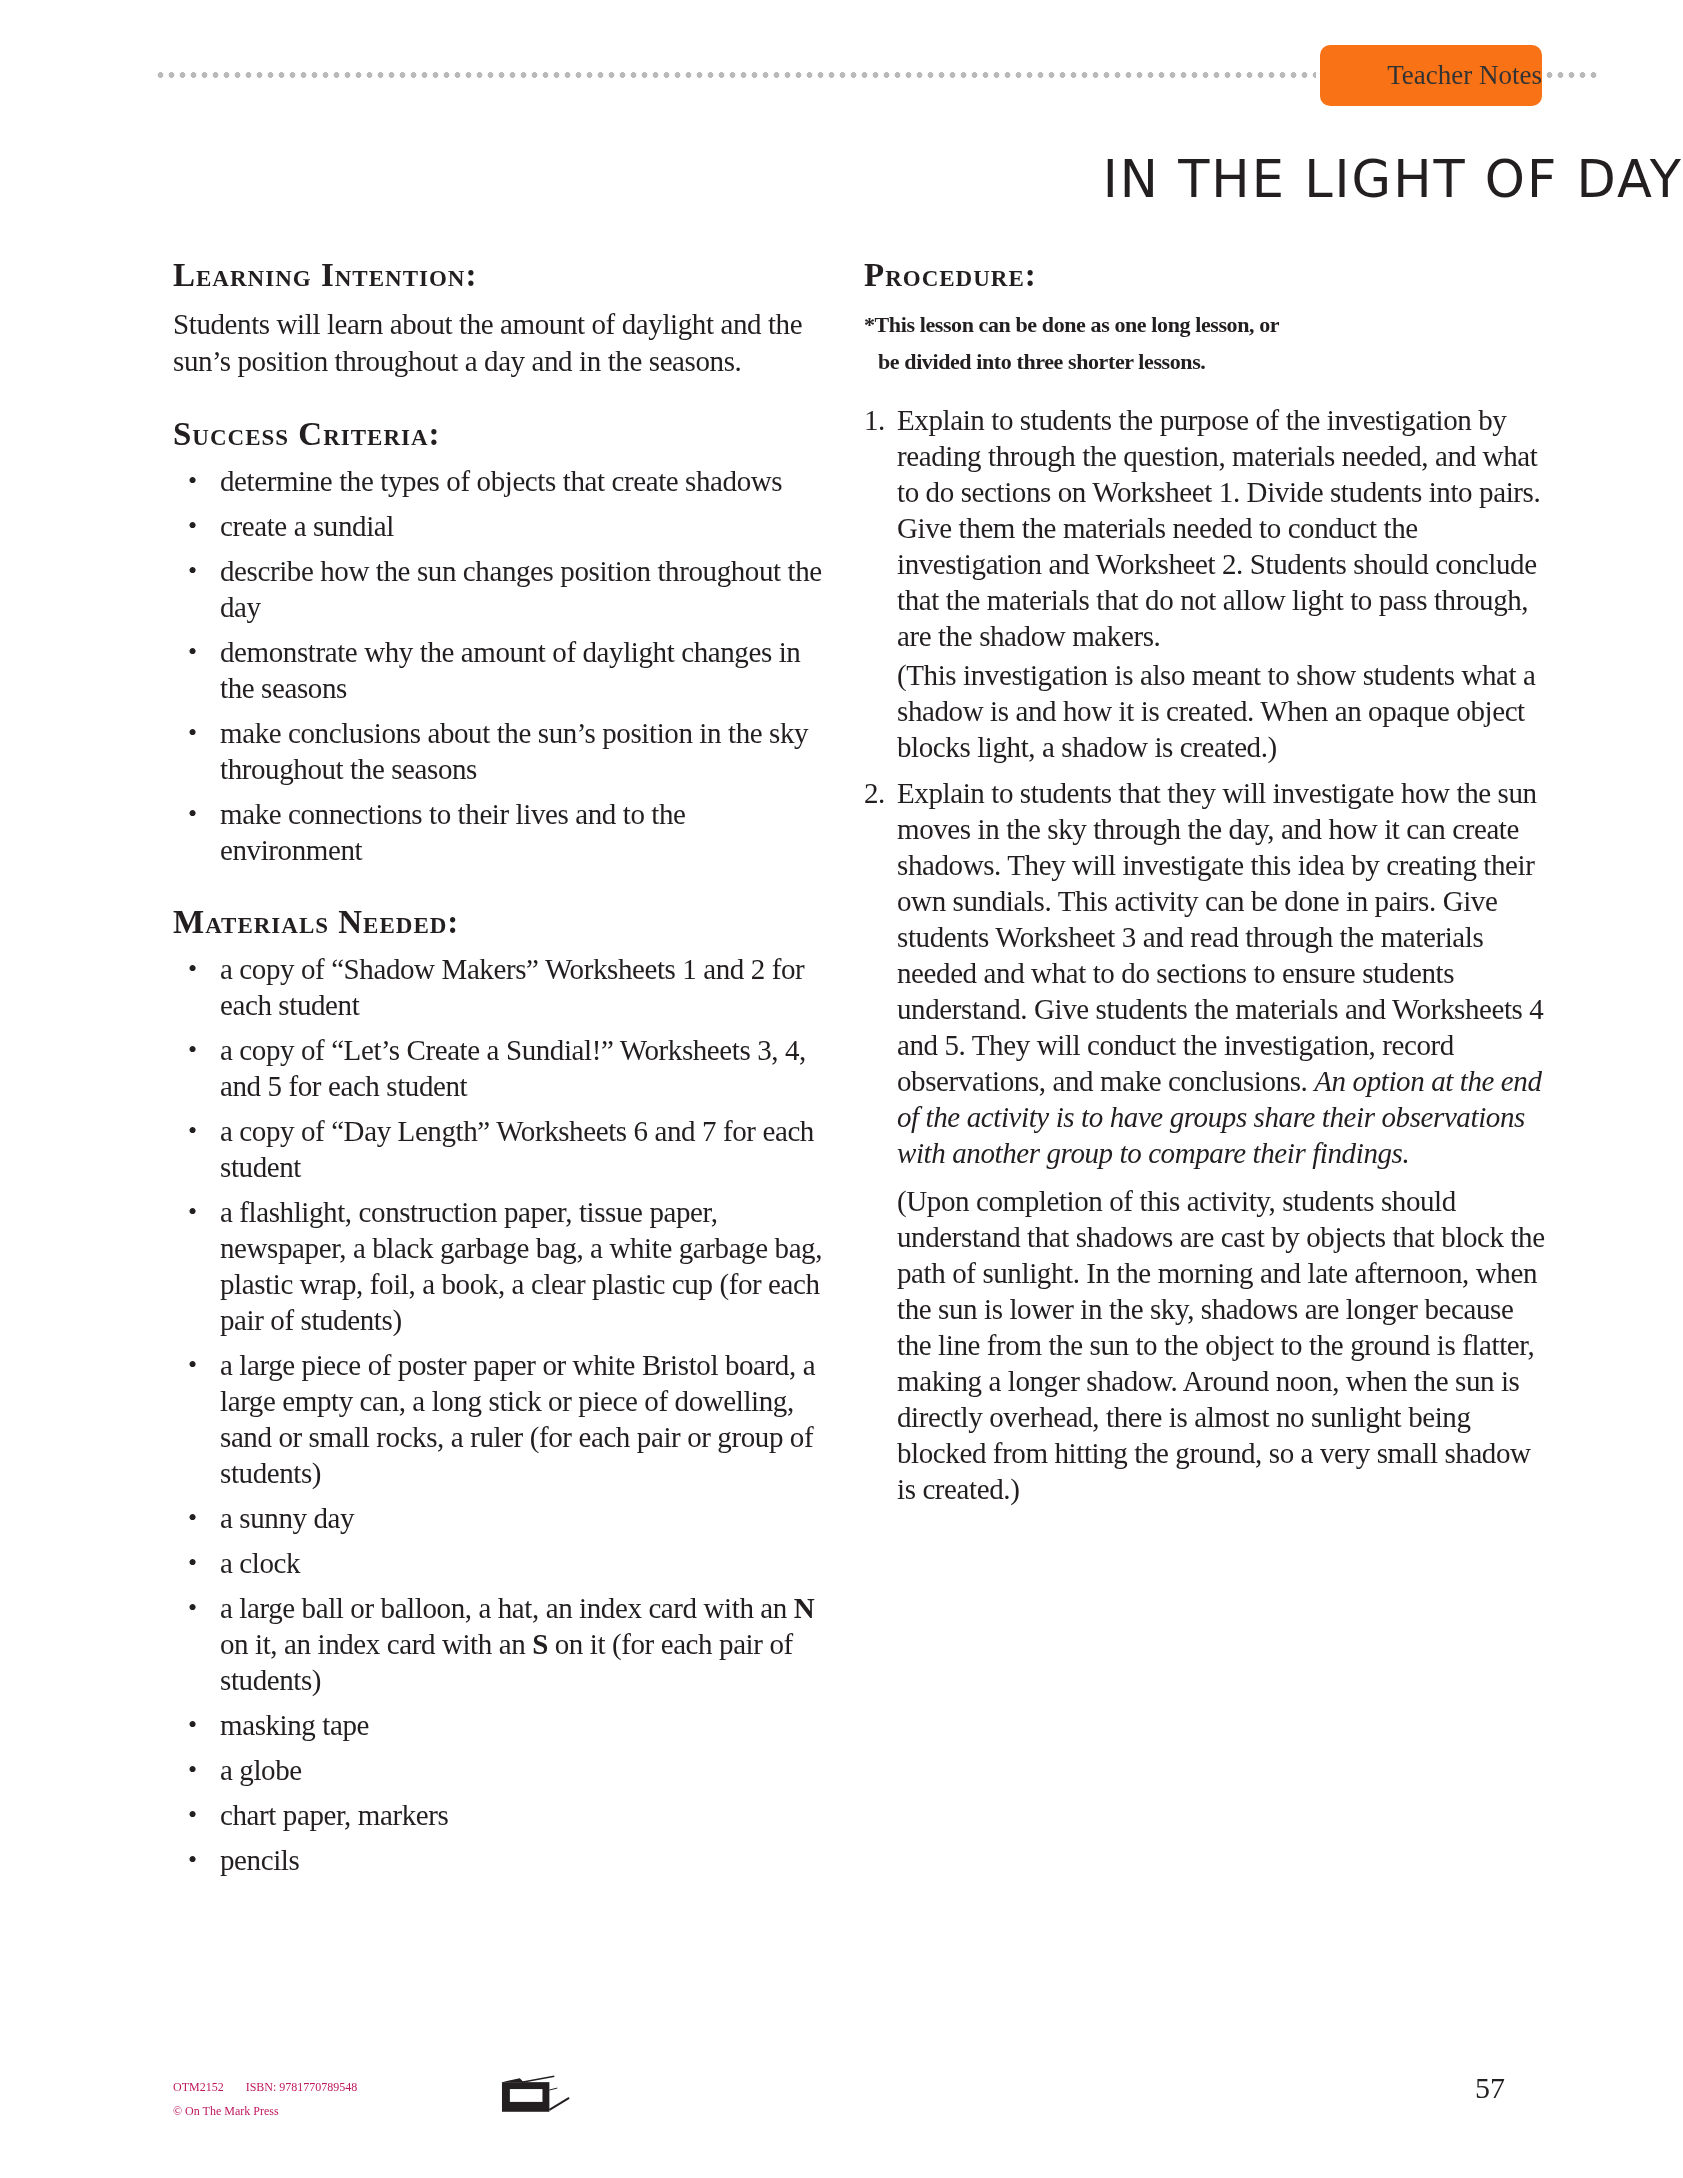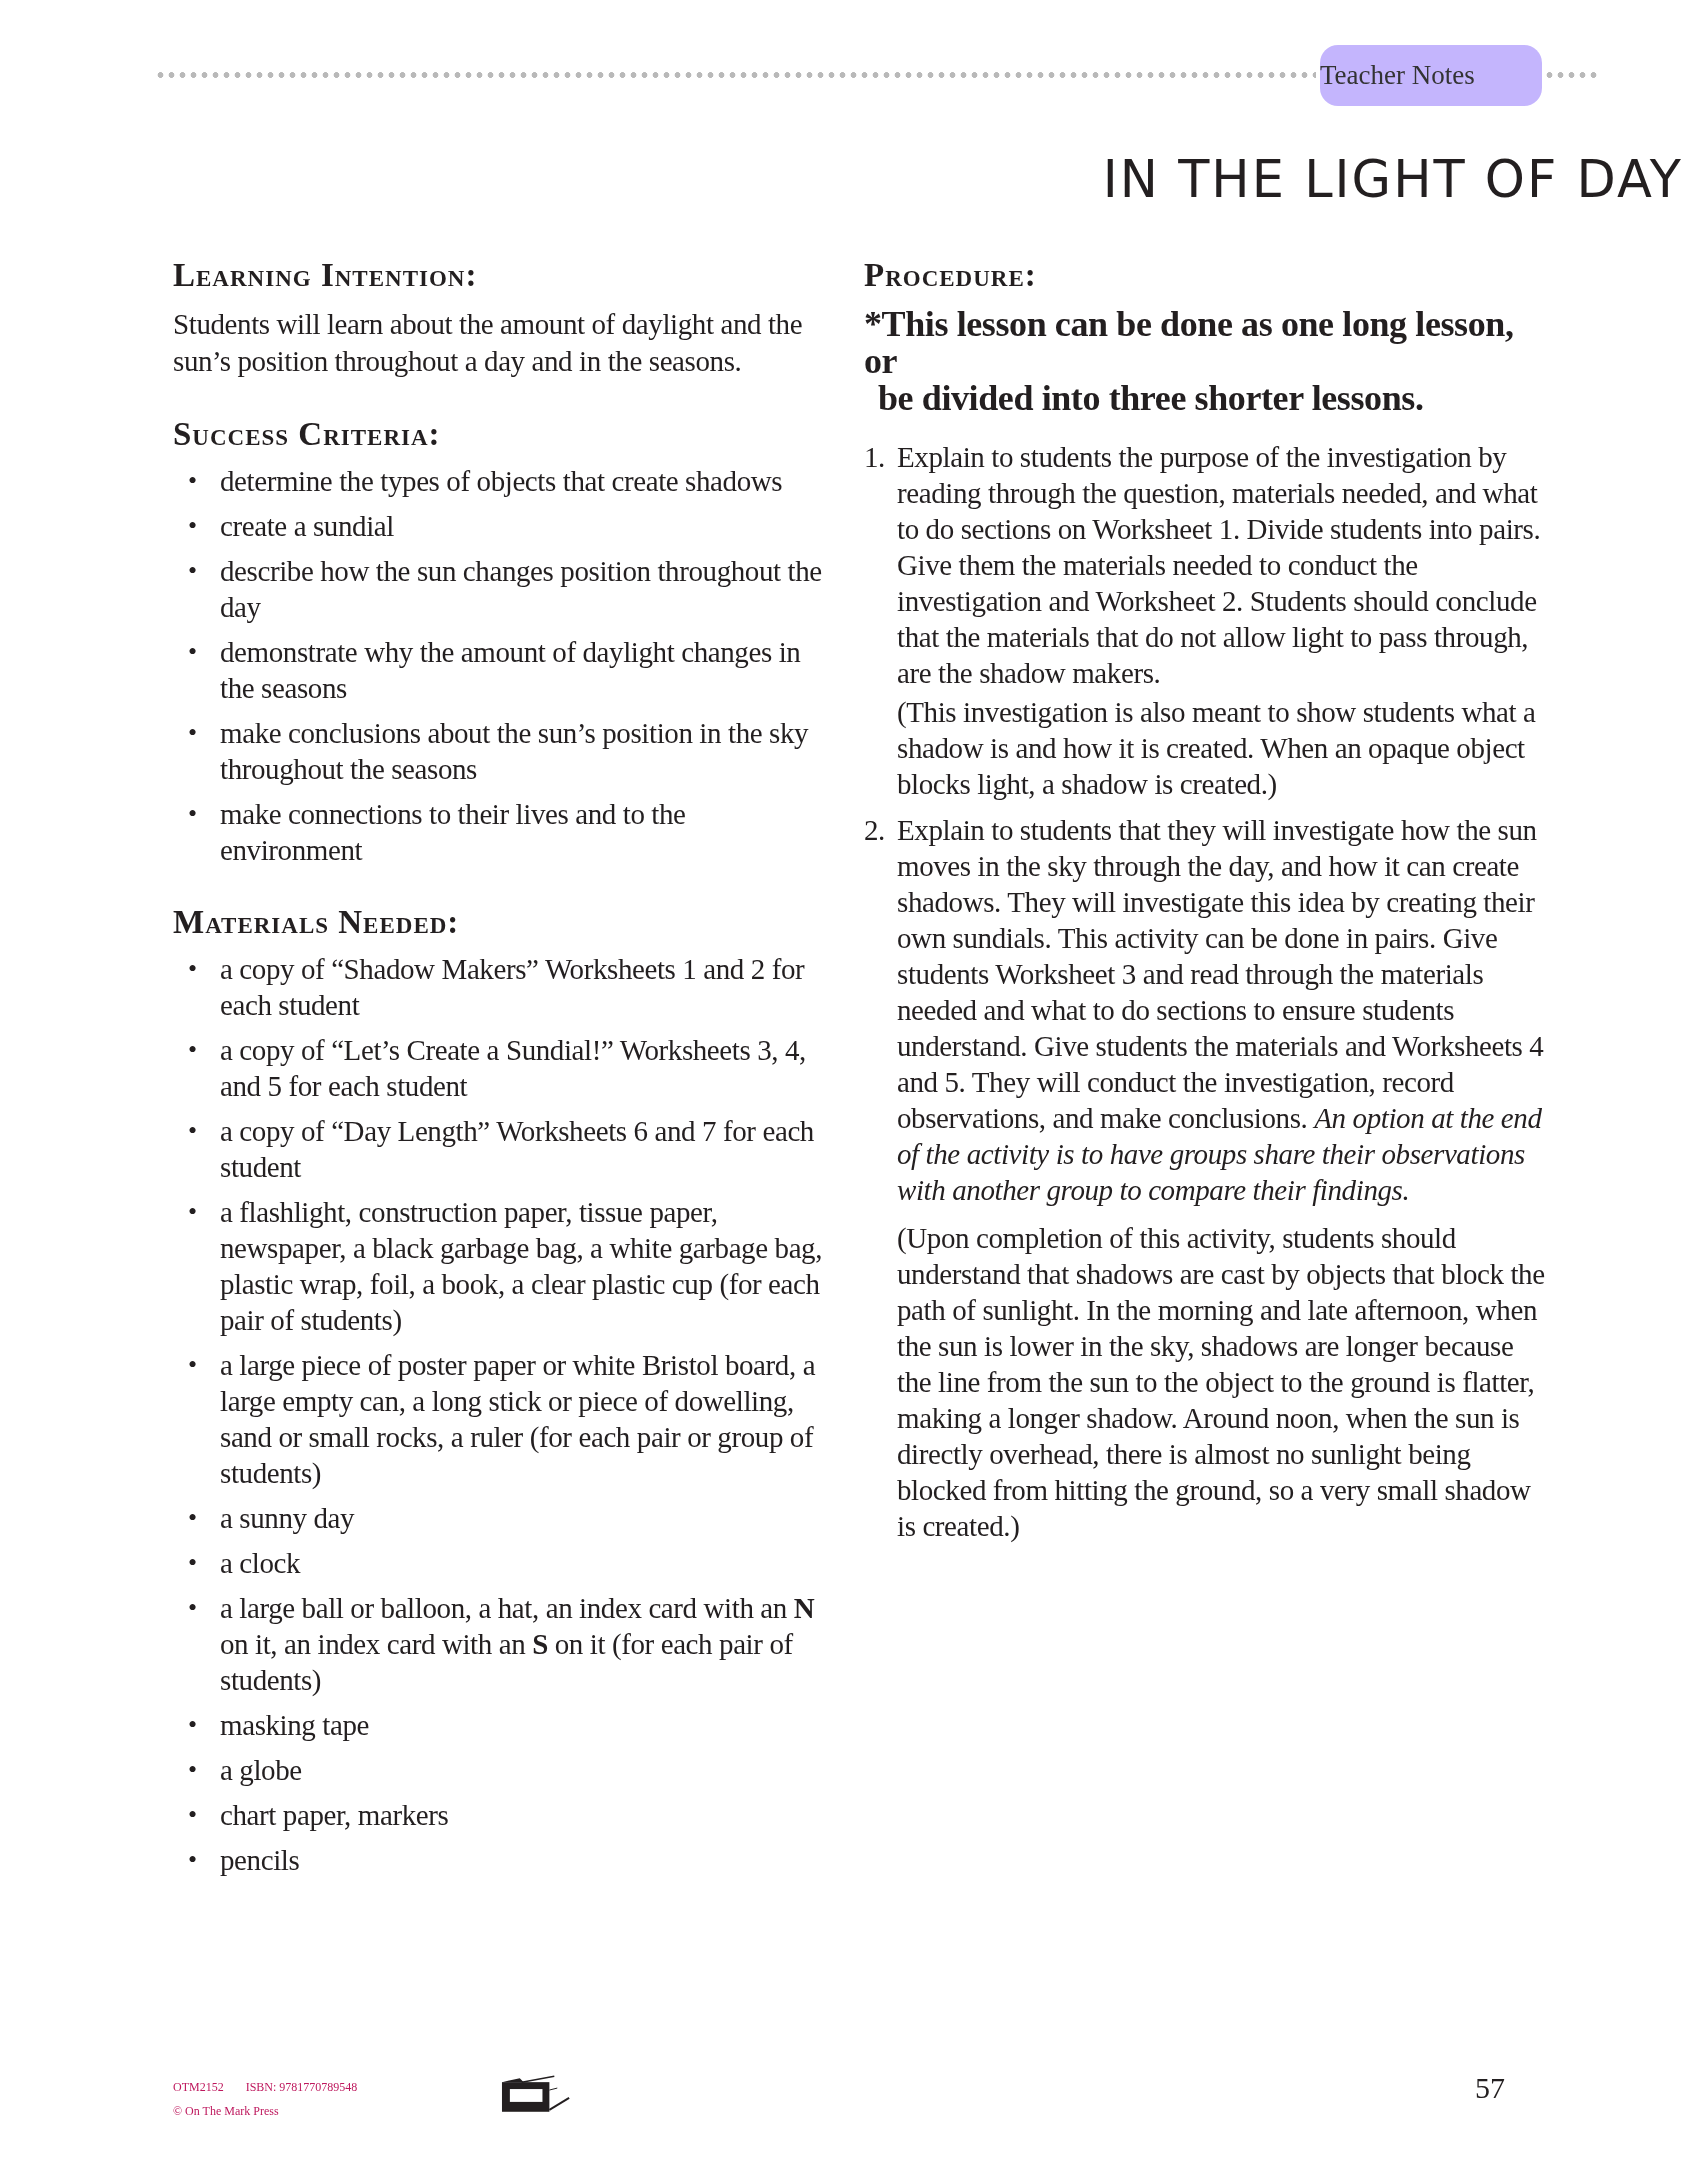--- a/index.html
+++ b/index.html
@@ -11,8 +11,8 @@
   .dots.left { left: 155px; width: 1161px; }
   .dots.right { left: 1544px; width: 54px; }
   .tab { position: absolute; left: 1320px; top: 45px; width: 222px; height: 61px;
-         background: #c4b5fd; border-radius: 18px; display: flex; align-items: center;
-         justify-content: flex-start; font-size: 27px; color: #333; }
+         background: #f97316; border-radius: 10px; display: flex; align-items: center;
+         justify-content: flex-end; font-size: 27px; color: #333; }
   .title { position: absolute; left: 0; width: 1683px; top: 150px; text-align: right;
            font-family: "DejaVu Sans", sans-serif; font-size: 51px; letter-spacing: 2px;
            font-weight: 400; color: #231f20; }

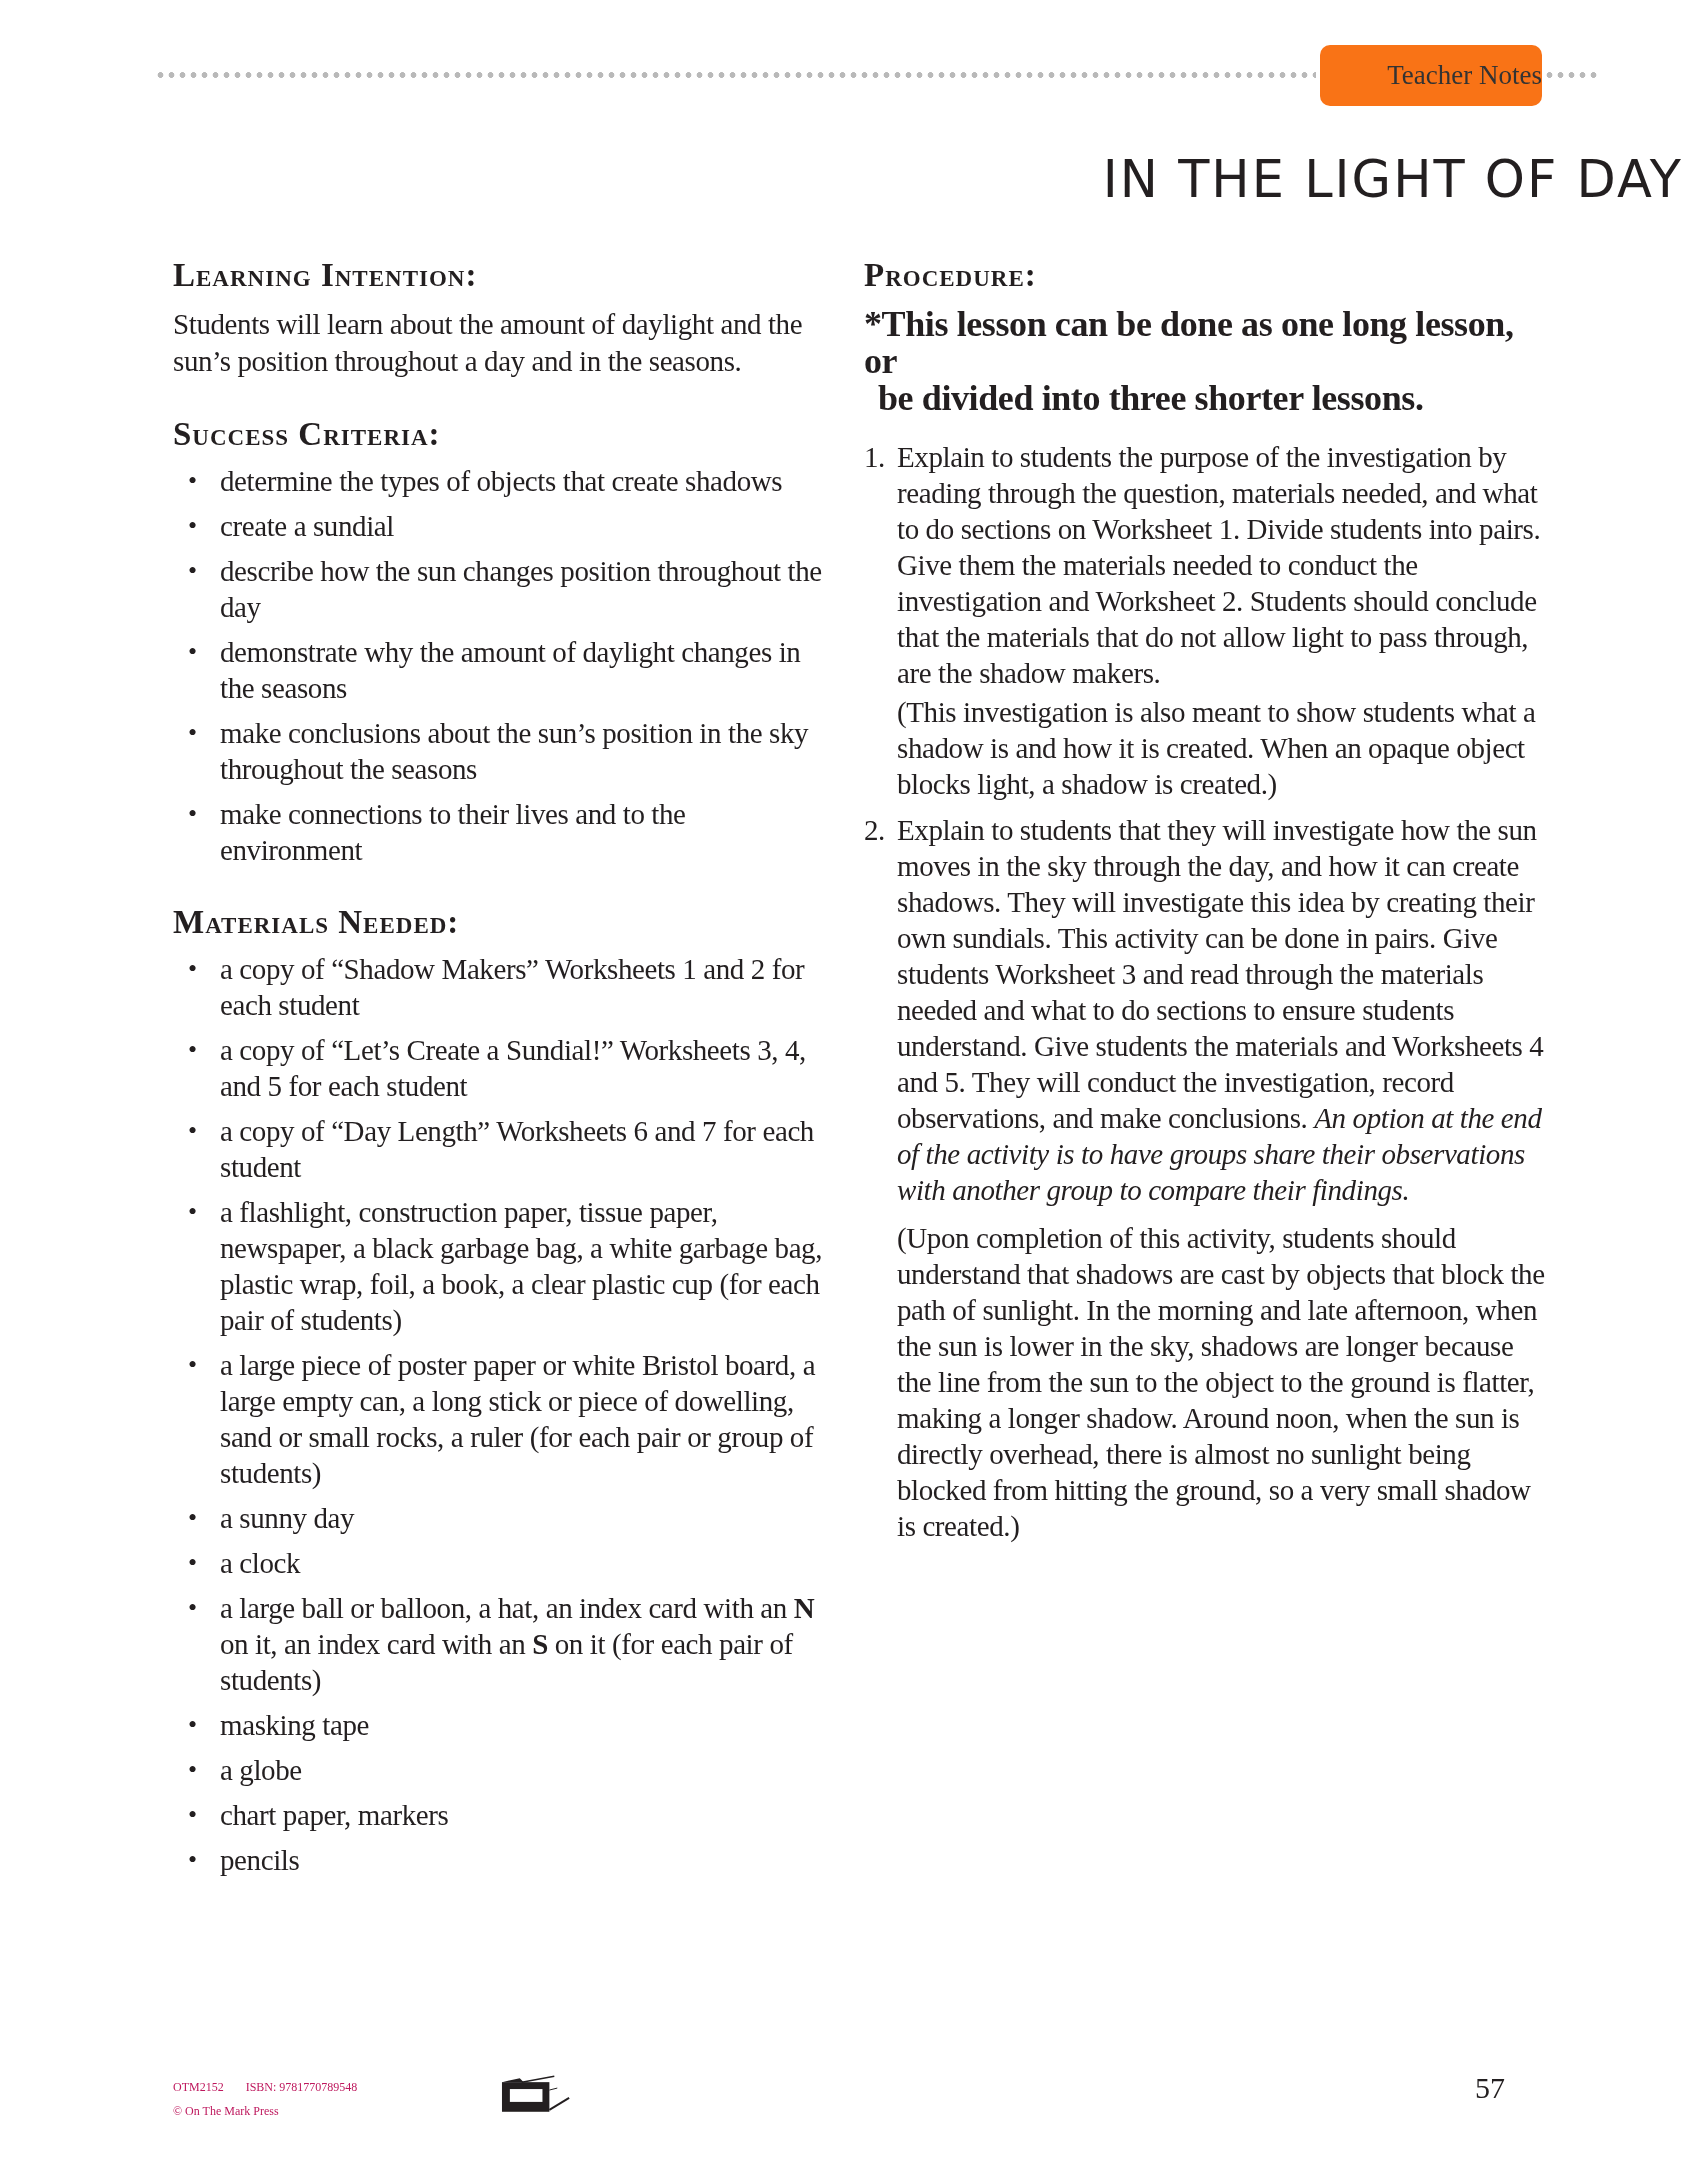--- a/index.html
+++ b/index.html
@@ -27,7 +27,7 @@
   ul.bul li { position: relative; padding-left: 47px; font-size: 29px; line-height: 36px;
               margin-bottom: 9px; letter-spacing: -0.4px; }
   ul.bul li .b { position: absolute; left: 15px; top: 0; font-size: 26px; }
-  .note { font-size: 36px; line-height: 37px; font-weight: 700; margin-top: 14px;
+  .note { font-size: 22px; line-height: 37px; font-weight: 700; margin-top: 14px;
           letter-spacing: -0.4px; }
   .note .l2 { padding-left: 14px; display: block; }
   ol.proc { list-style: none; margin: 22px 0 0 0; padding: 0; }

